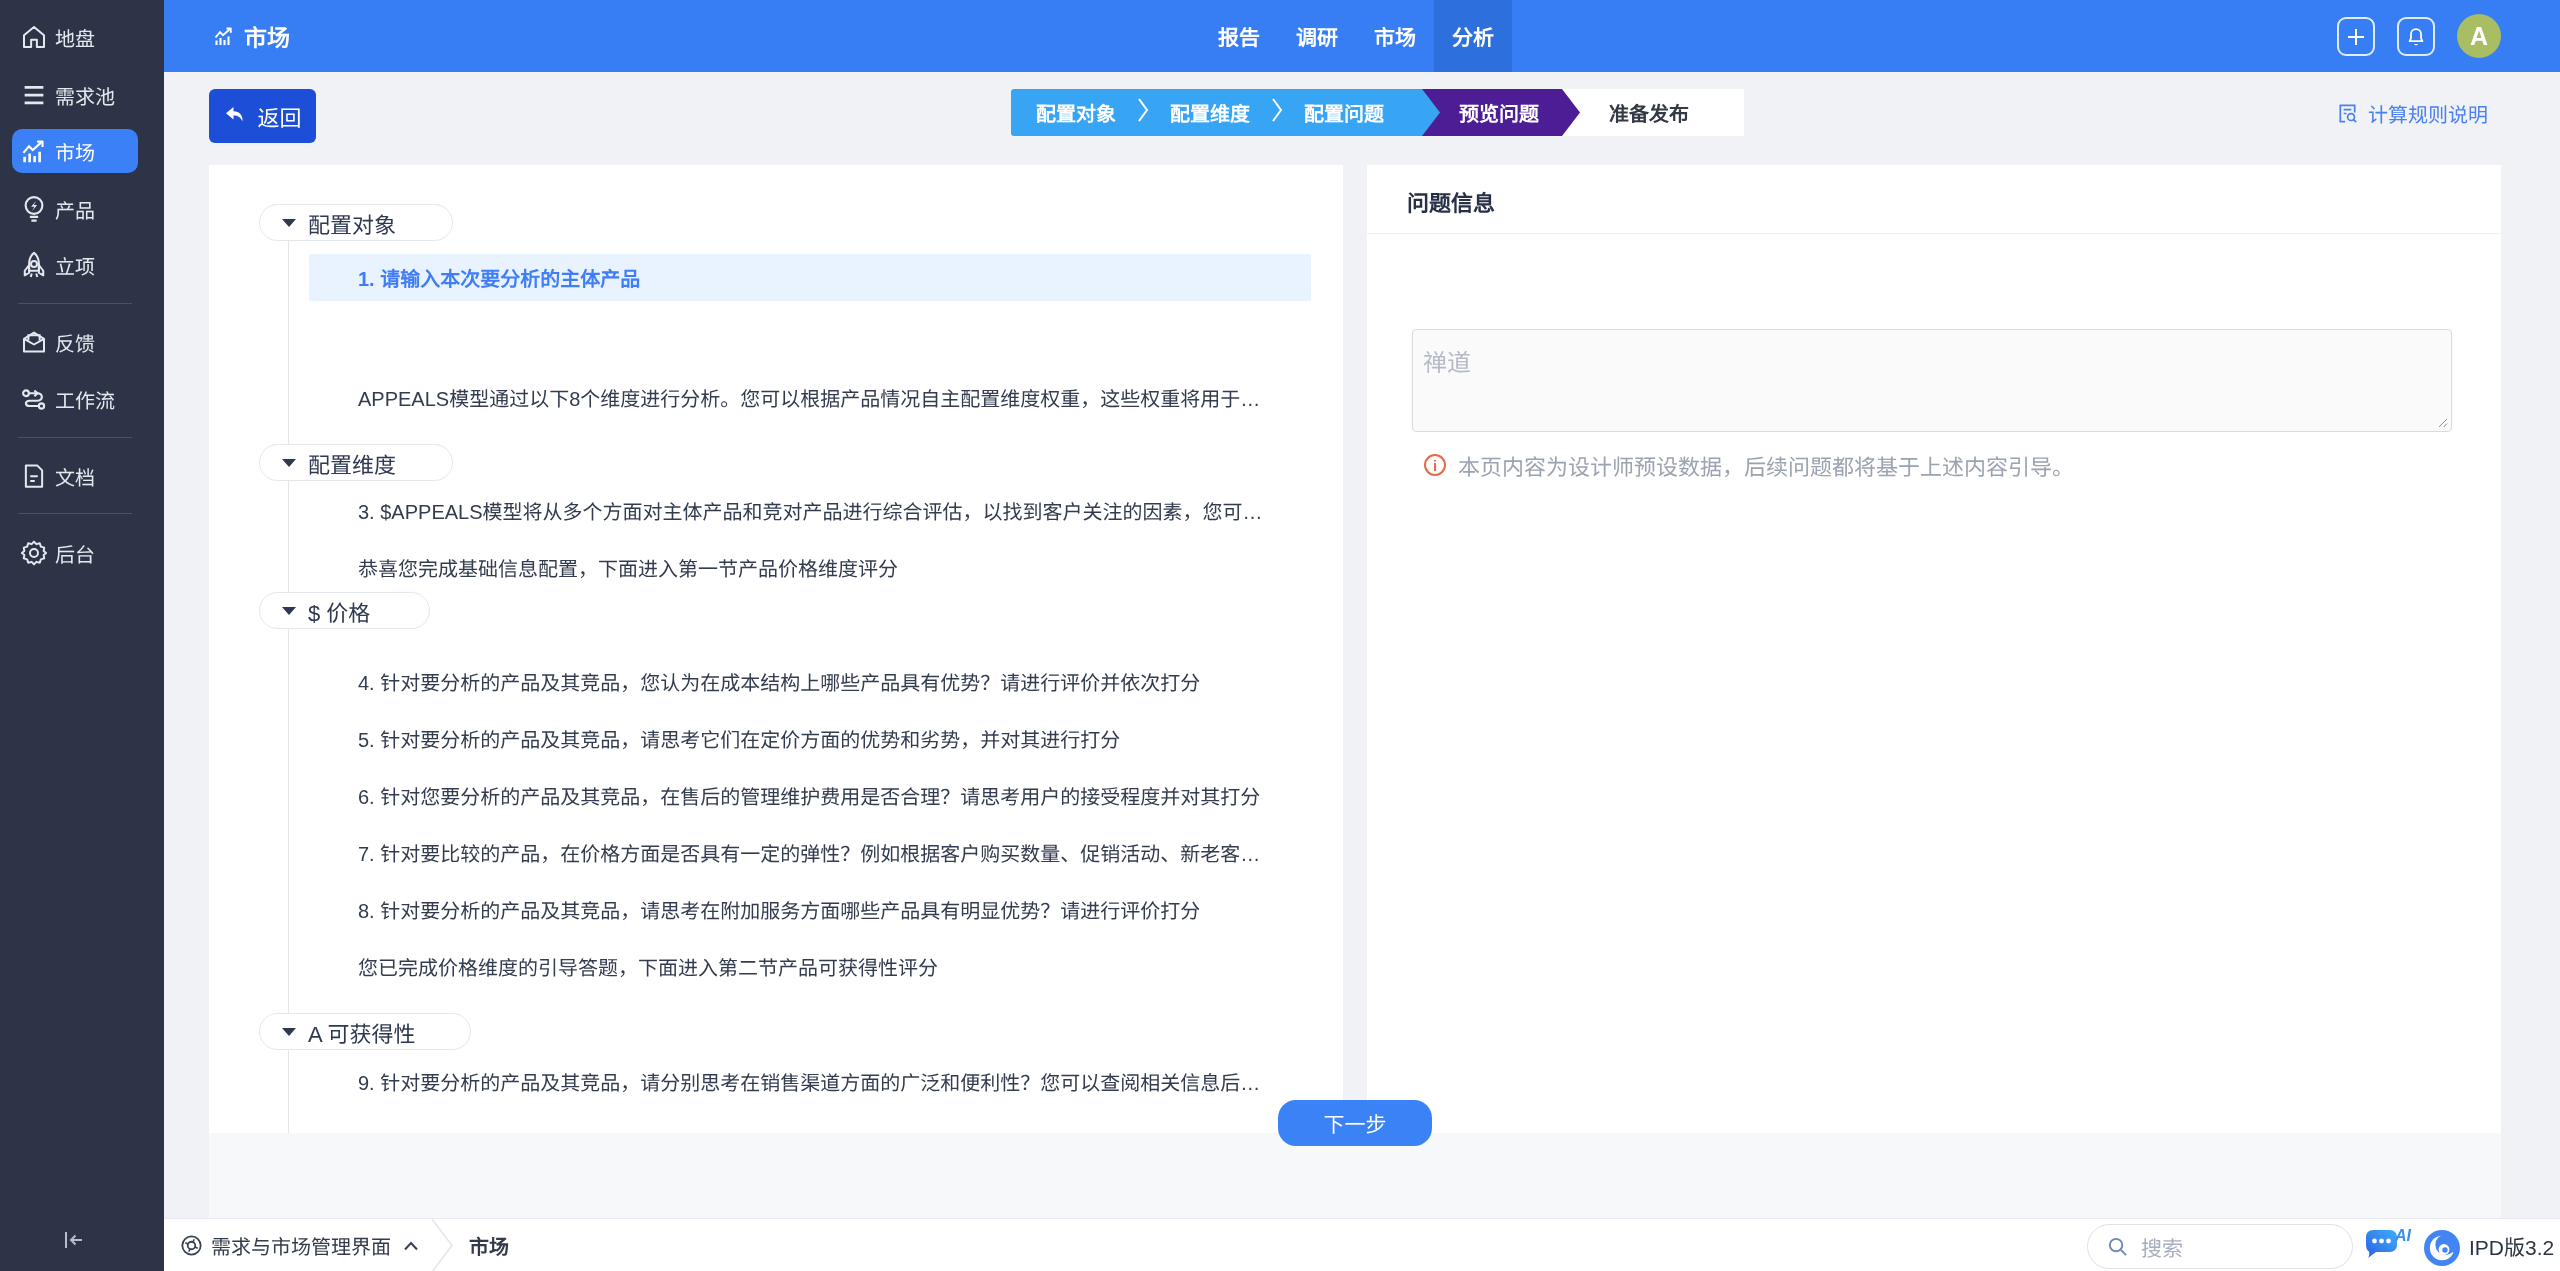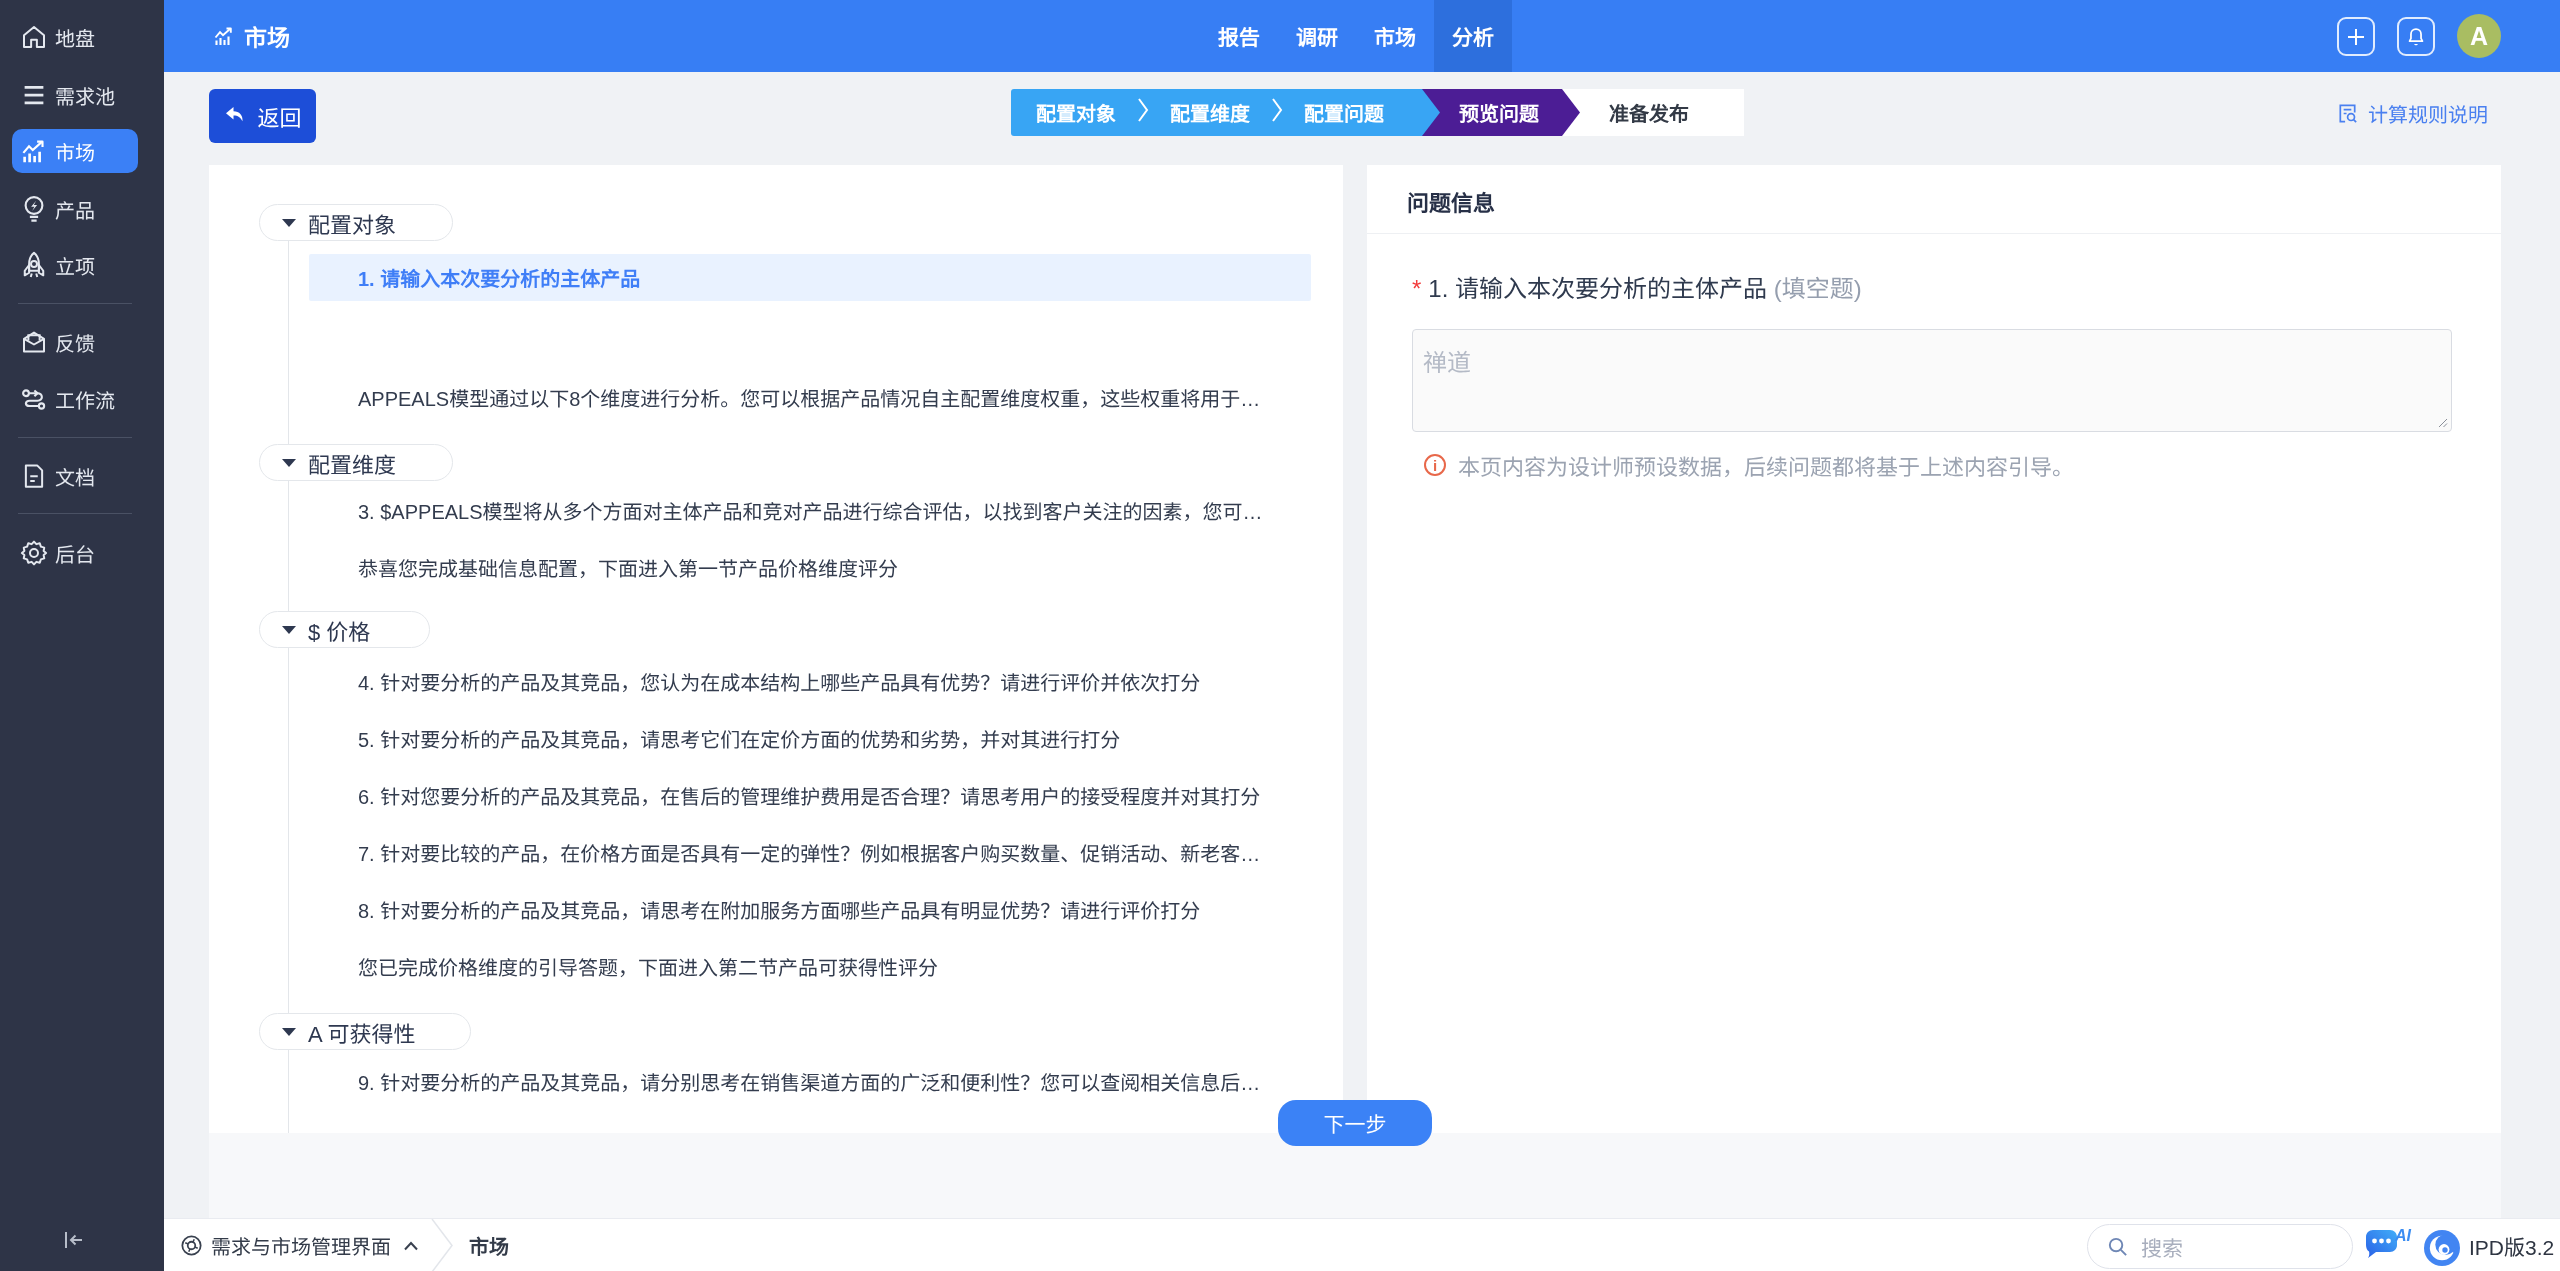--- a/index.html
+++ b/index.html
@@ -257,7 +257,6 @@
 <div class="panelR">
   <div class="rp-head">问题信息</div>
   <div class="rp-line"></div>
-  <div class="rp-title"><span class="star">*</span>1. 请输入本次要分析的主体产品 <span class="tail">(填空题)</span></div>
   <div class="rp-ta">禅道
     <svg style="position:absolute; right:3px; bottom:3px;" width="12" height="12" viewBox="0 0 12 12" stroke="#8a8f99" stroke-width="1">
         <path d="M11 3 L3 11 M11 7.5 L7.5 11"></path>

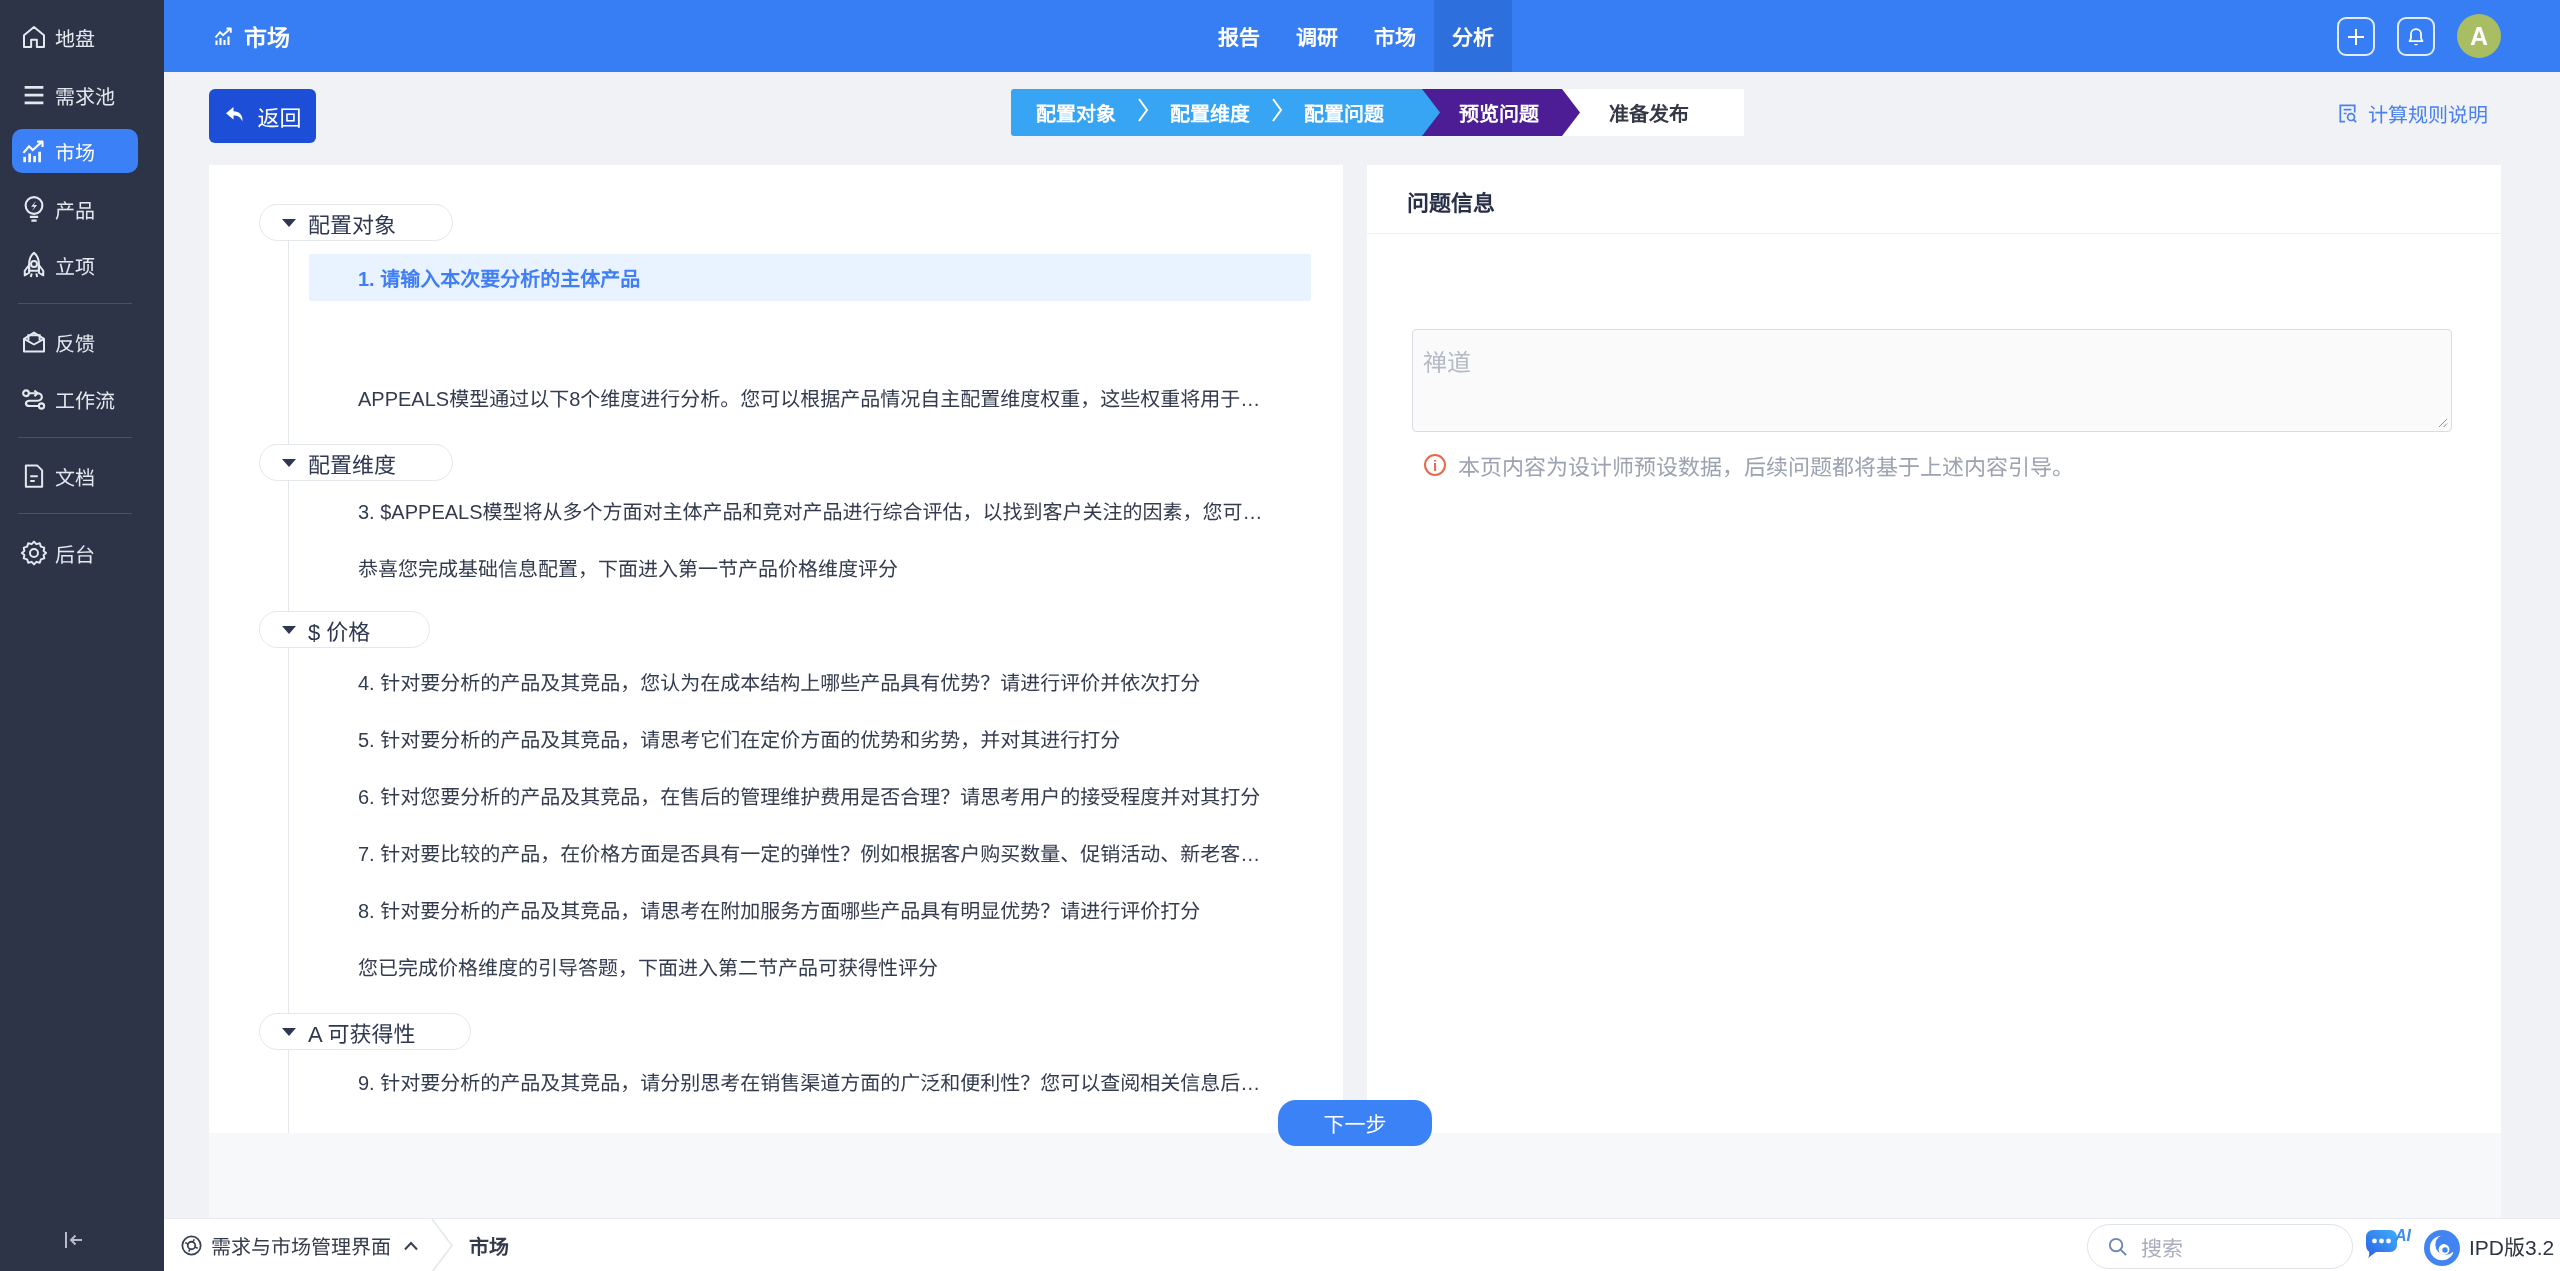--- a/index.html
+++ b/index.html
@@ -243,7 +243,7 @@
   <div class="pill" style="top:279px; width:194px;"><span class="caret"></span>配置维度</div>
   <div class="qitem" style="top:331px;">3. $APPEALS模型将从多个方面对主体产品和竞对产品进行综合评估，以找到客户关注的因素，您可…</div>
   <div class="qitem" style="top:388px;">恭喜您完成基础信息配置，下面进入第一节产品价格维度评分</div>
-  <div class="pill" style="top:446px; width:171px;"><span class="caret"></span>$ 价格</div>
+  <div class="pill" style="top:427px; width:171px;"><span class="caret"></span>$ 价格</div>
   <div class="qitem" style="top:502px;">4. 针对要分析的产品及其竞品，您认为在成本结构上哪些产品具有优势？请进行评价并依次打分</div>
   <div class="qitem" style="top:559px;">5. 针对要分析的产品及其竞品，请思考它们在定价方面的优势和劣势，并对其进行打分</div>
   <div class="qitem" style="top:616px;">6. 针对您要分析的产品及其竞品，在售后的管理维护费用是否合理？请思考用户的接受程度并对其打分</div>

